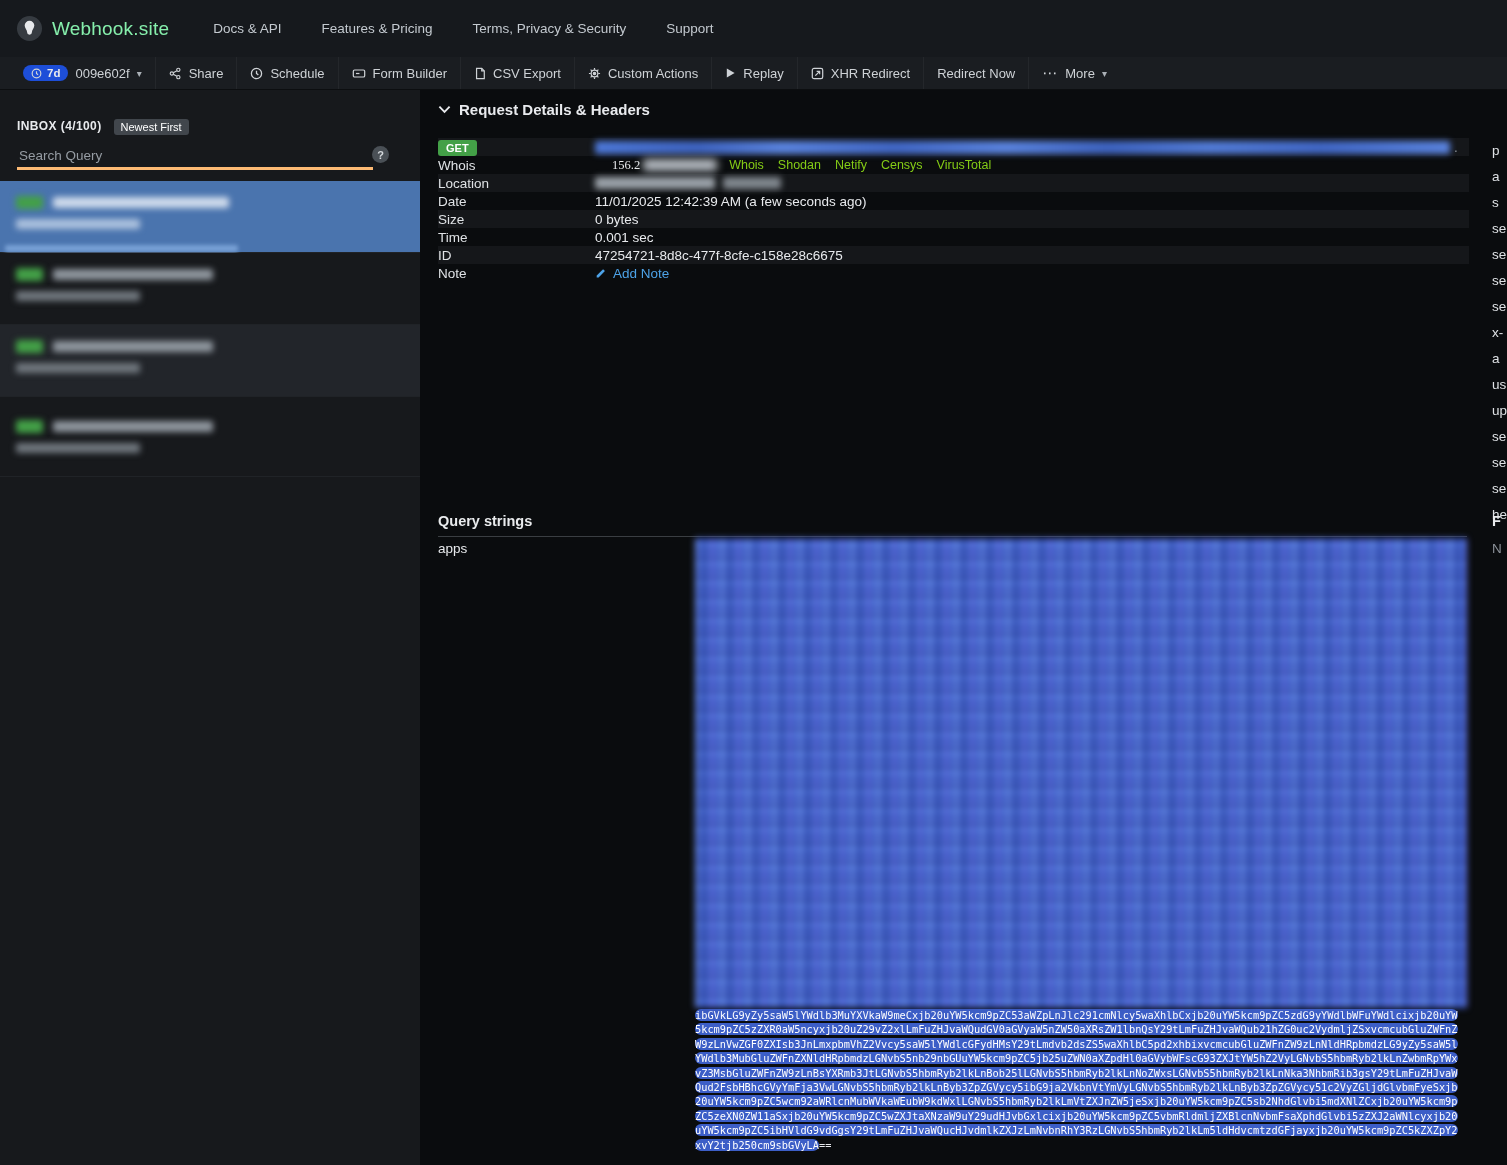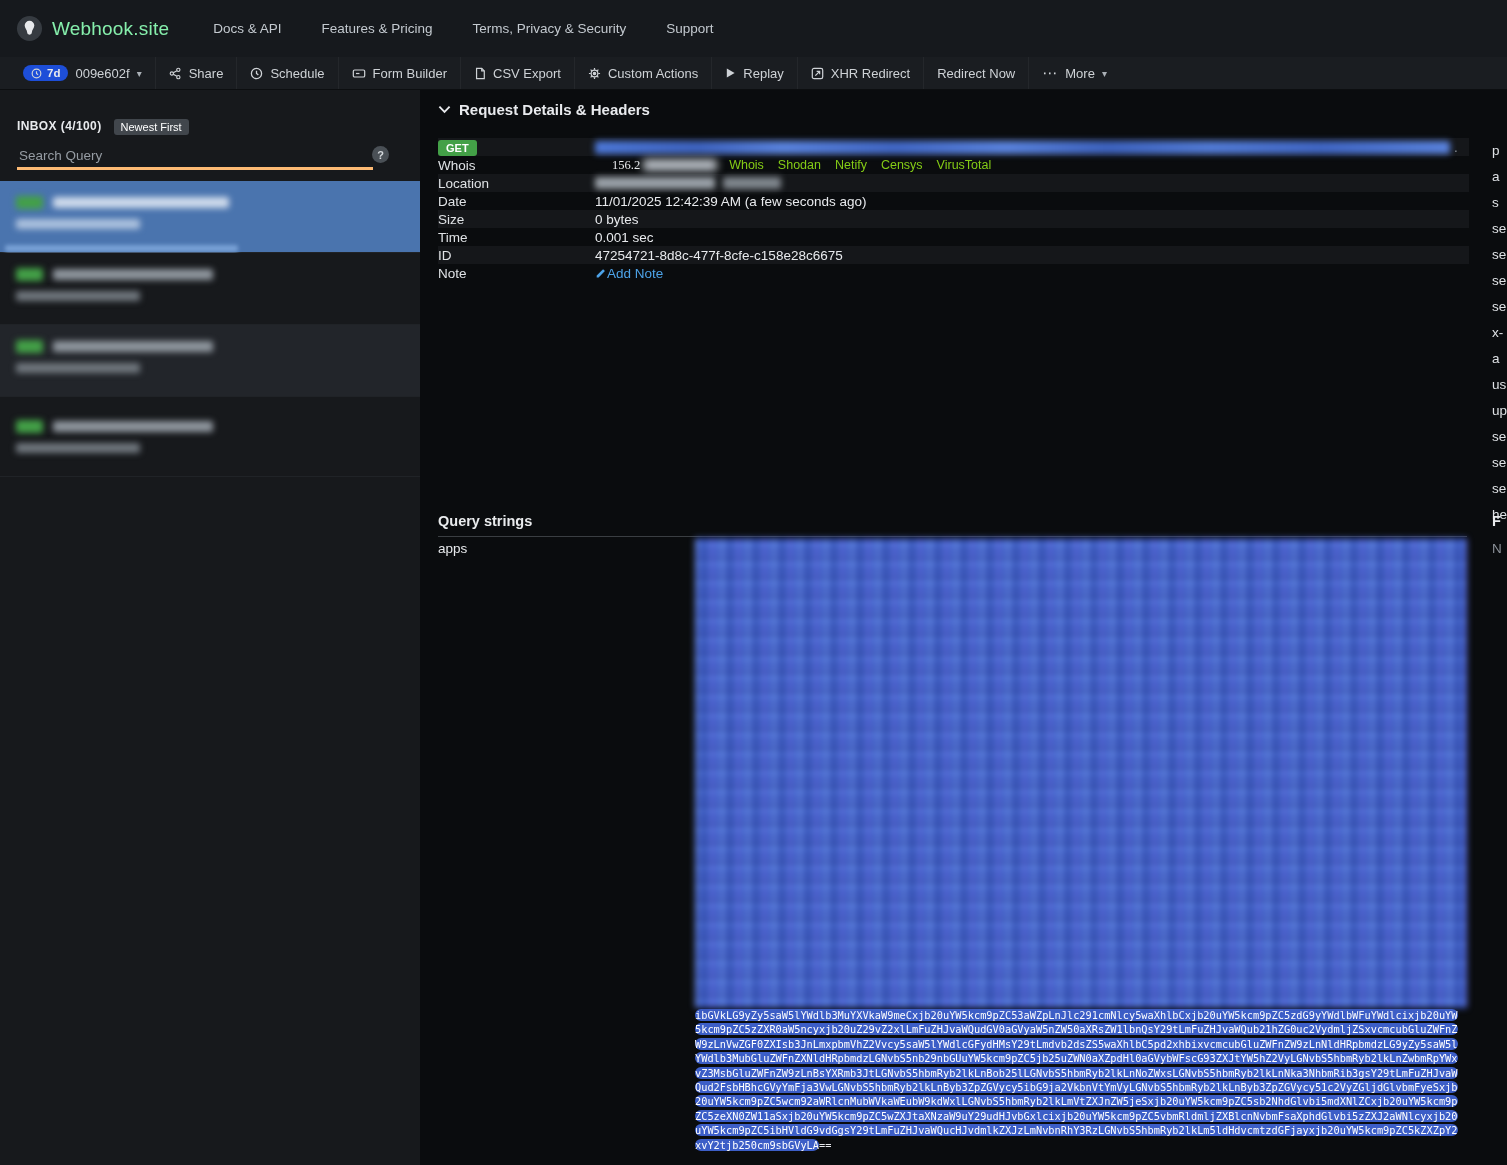--- a/index.html
+++ b/index.html
@@ -73,7 +73,7 @@
   .loc-redact1 { width:120px; height:12px; background:#9aa1a8; }
   .loc-redact2 { width:58px; height:12px; background:#7f868d; margin-left:8px; }
   .host-link { color:#84cc16; font-size:12.5px; margin-right:14px; cursor:pointer; text-decoration:none; }
-  .note-link { color:#4da3e8; display:flex; align-items:center; cursor:pointer; text-decoration:none; }
+  .note-link { color:#4da3e8; display:flex; align-items:center; gap:6px; cursor:pointer; text-decoration:none; }
 
   
   .qs-title { position:absolute; left:18px; top:423px; font-size:14.5px; font-weight:700; color:#e9ebed; }

